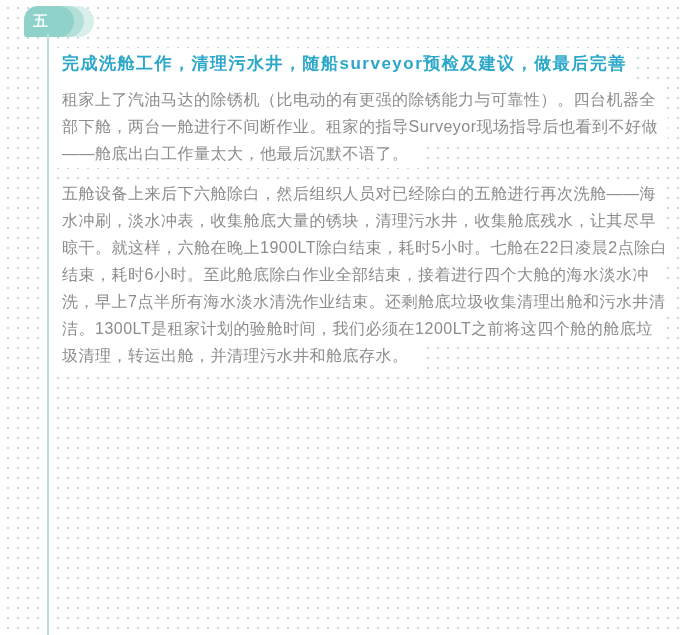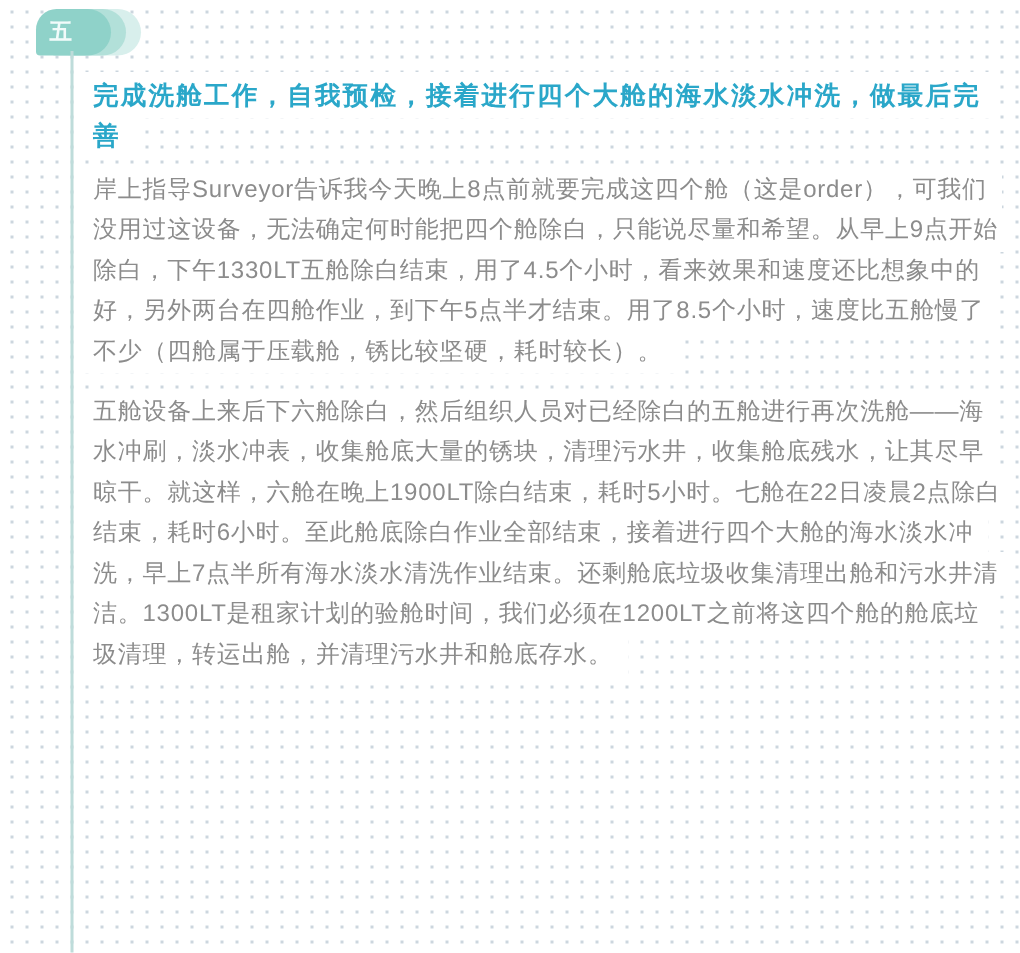--- a/index.html
+++ b/index.html
@@ -98,7 +98,7 @@
 
 <div class="content">
   <h2 class="heading">
-    <span class="hl">完成洗舱工作，自我预检，接着进行四个大舱的海水淡水冲洗，做最后完善</span>
+    <span class="hl">完成洗舱工作，清理污水井，随船surveyor预检及建议，做最后完善</span>
   </h2>
   <p class="para">
     <span class="hl">岸上指导Surveyor告诉我今天晚上8点前就要完成这四个舱（这是order），可我们没用过这设备，无法确定何时能把四个舱除白，只能说尽量和希望。从早上9点开始除白，下午1330LT五舱除白结束，用了4.5个小时，看来效果和速度还比想象中的好，另外两台在四舱作业，到下午5点半才结束。用了8.5个小时，速度比五舱慢了不少（四舱属于压载舱，锈比较坚硬，耗时较长）。</span>

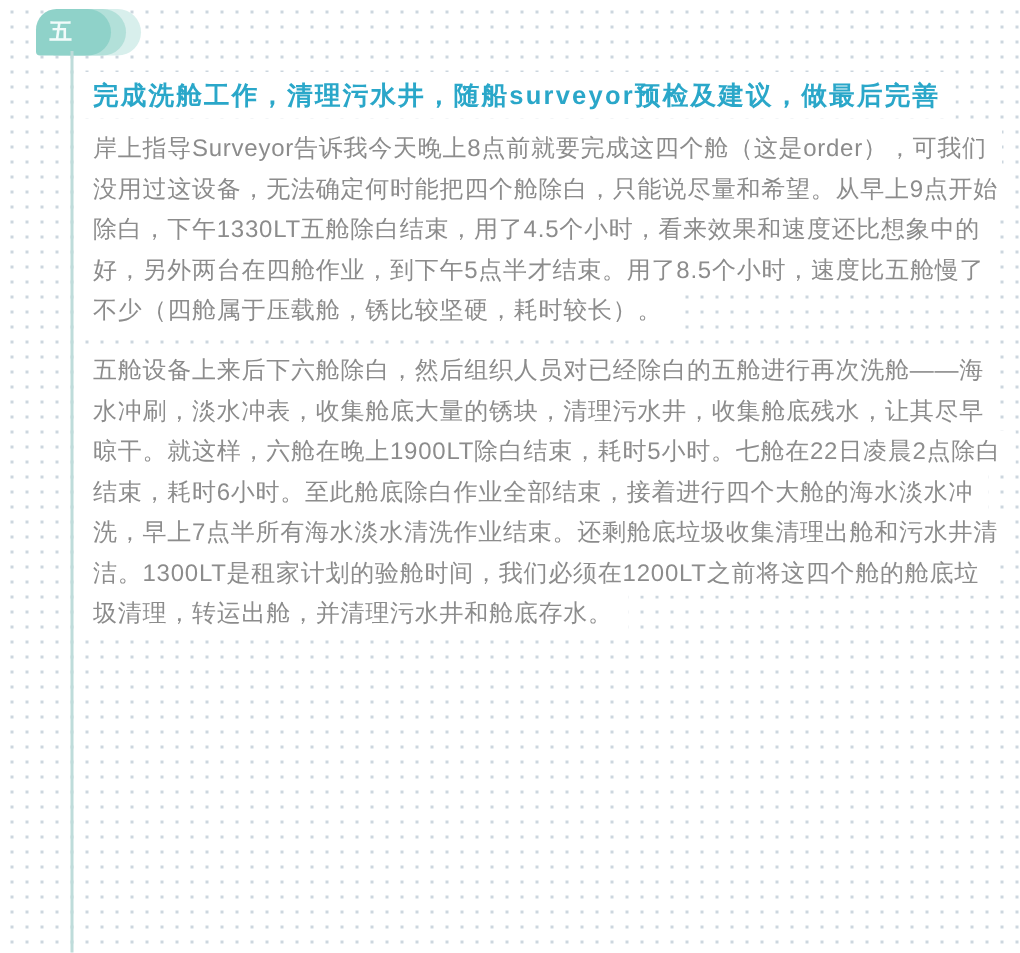--- a/index.html
+++ b/index.html
@@ -101,6 +101,9 @@
     <span class="hl">完成洗舱工作，清理污水井，随船surveyor预检及建议，做最后完善</span>
   </h2>
   <p class="para">
+    <span class="hl">租家上了汽油马达的除锈机（比电动的有更强的除锈能力与可靠性）。四台机器全部下舱，两台一舱进行不间断作业。租家的指导Surveyor现场指导后也看到不好做——舱底出白工作量太大，他最后沉默不语了。</span>
+  </p>
+  <p class="para">
     <span class="hl">岸上指导Surveyor告诉我今天晚上8点前就要完成这四个舱（这是order），可我们没用过这设备，无法确定何时能把四个舱除白，只能说尽量和希望。从早上9点开始除白，下午1330LT五舱除白结束，用了4.5个小时，看来效果和速度还比想象中的好，另外两台在四舱作业，到下午5点半才结束。用了8.5个小时，速度比五舱慢了不少（四舱属于压载舱，锈比较坚硬，耗时较长）。</span>
   </p>
   <p class="para">

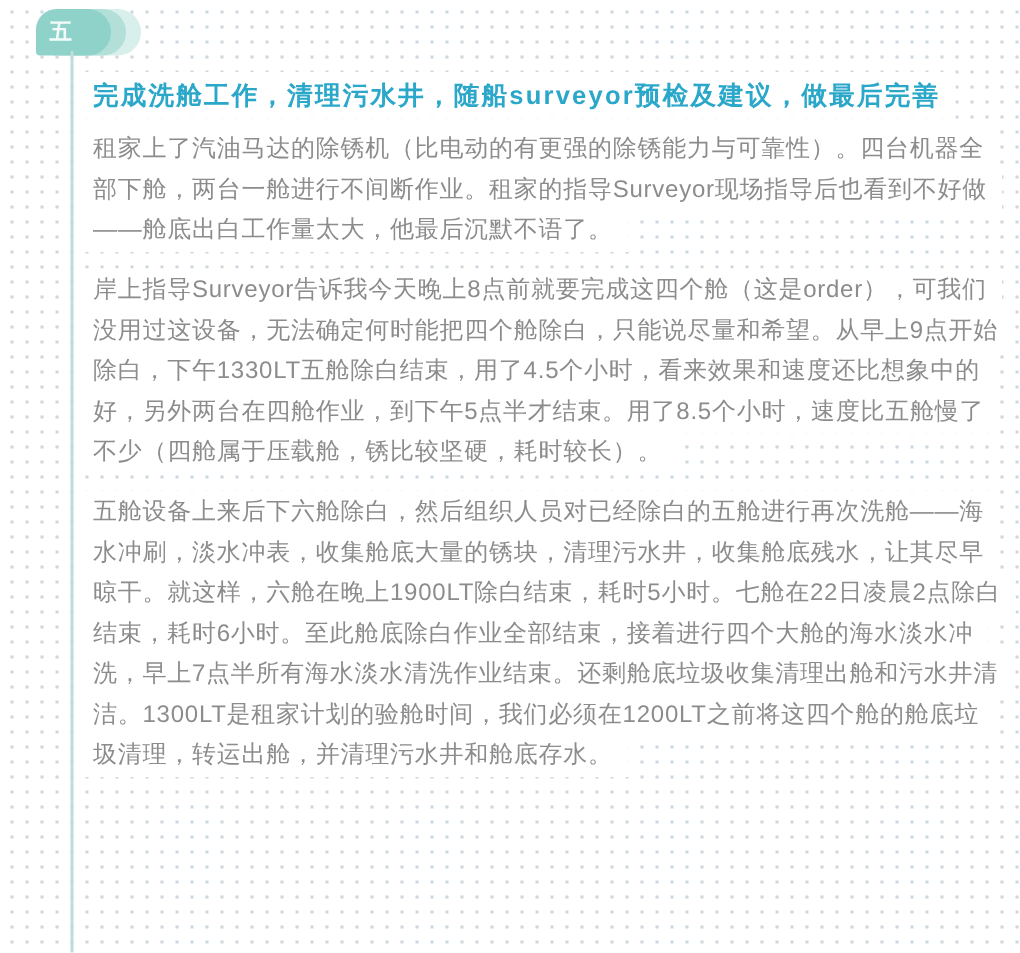--- a/index.html
+++ b/index.html
@@ -104,9 +104,6 @@
     <span class="hl">租家上了汽油马达的除锈机（比电动的有更强的除锈能力与可靠性）。四台机器全部下舱，两台一舱进行不间断作业。租家的指导Surveyor现场指导后也看到不好做——舱底出白工作量太大，他最后沉默不语了。</span>
   </p>
   <p class="para">
-    <span class="hl">岸上指导Surveyor告诉我今天晚上8点前就要完成这四个舱（这是order），可我们没用过这设备，无法确定何时能把四个舱除白，只能说尽量和希望。从早上9点开始除白，下午1330LT五舱除白结束，用了4.5个小时，看来效果和速度还比想象中的好，另外两台在四舱作业，到下午5点半才结束。用了8.5个小时，速度比五舱慢了不少（四舱属于压载舱，锈比较坚硬，耗时较长）。</span>
-  </p>
-  <p class="para">
     <span class="hl">五舱设备上来后下六舱除白，然后组织人员对已经除白的五舱进行再次洗舱——海水冲刷，淡水冲表，收集舱底大量的锈块，清理污水井，收集舱底残水，让其尽早晾干。就这样，六舱在晚上1900LT除白结束，耗时5小时。七舱在22日凌晨2点除白结束，耗时6小时。至此舱底除白作业全部结束，接着进行四个大舱的海水淡水冲洗，早上7点半所有海水淡水清洗作业结束。还剩舱底垃圾收集清理出舱和污水井清洁。1300LT是租家计划的验舱时间，我们必须在1200LT之前将这四个舱的舱底垃圾清理，转运出舱，并清理污水井和舱底存水。</span>
   </p>
 </div>

